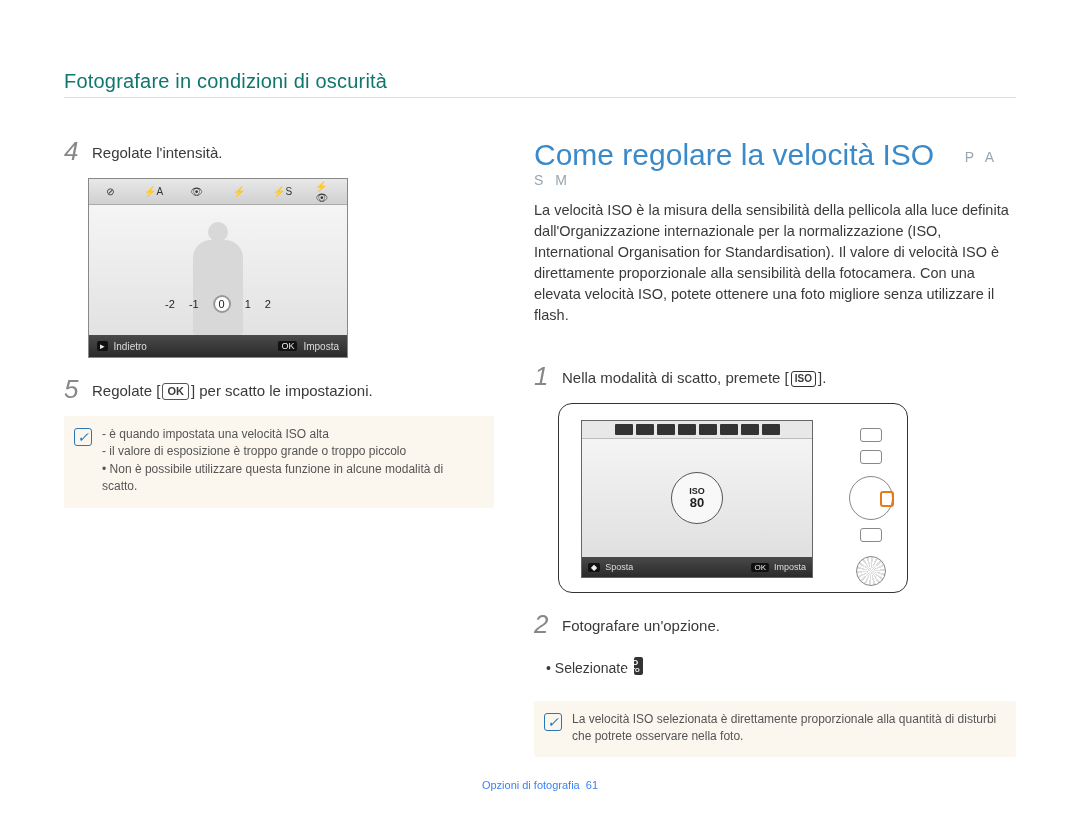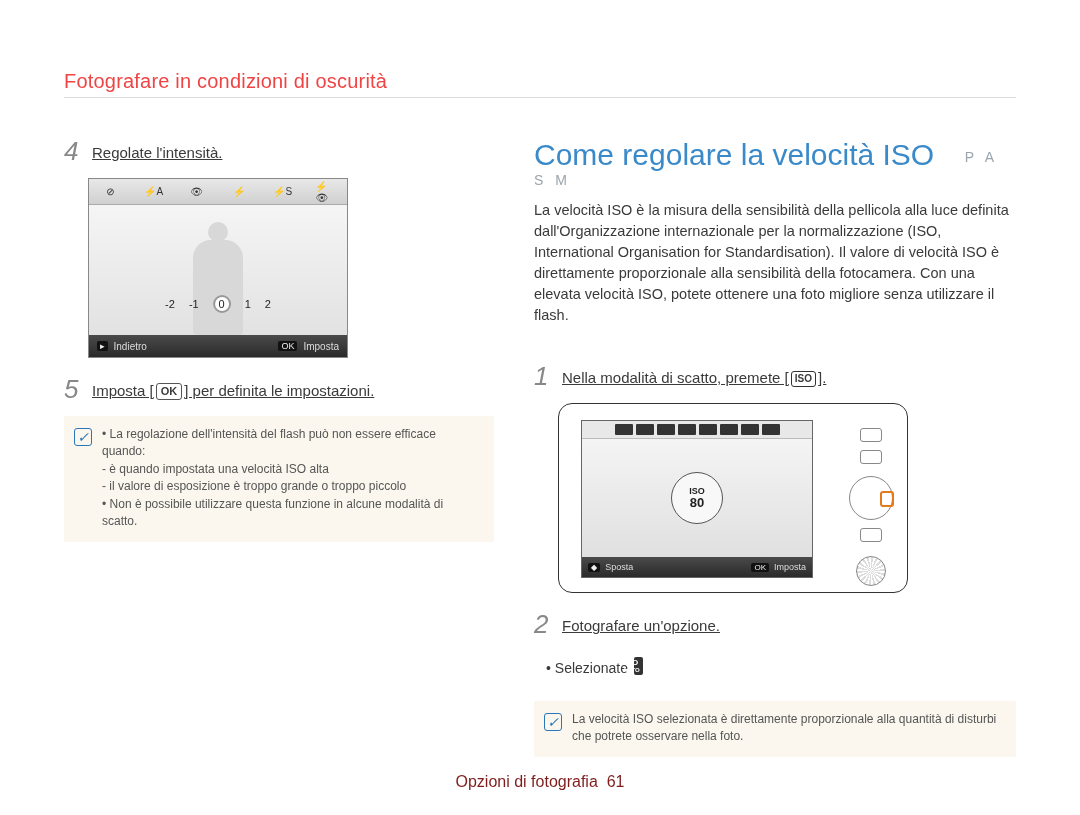--- a/index.html
+++ b/index.html
@@ -15,7 +15,7 @@
   .breadcrumb {
     font-size: 20px;
     font-weight: 300;
-    color: #ef4444;
+    color: #0f766e;
     letter-spacing: 0.2px;
     margin-bottom: 4px;
   }

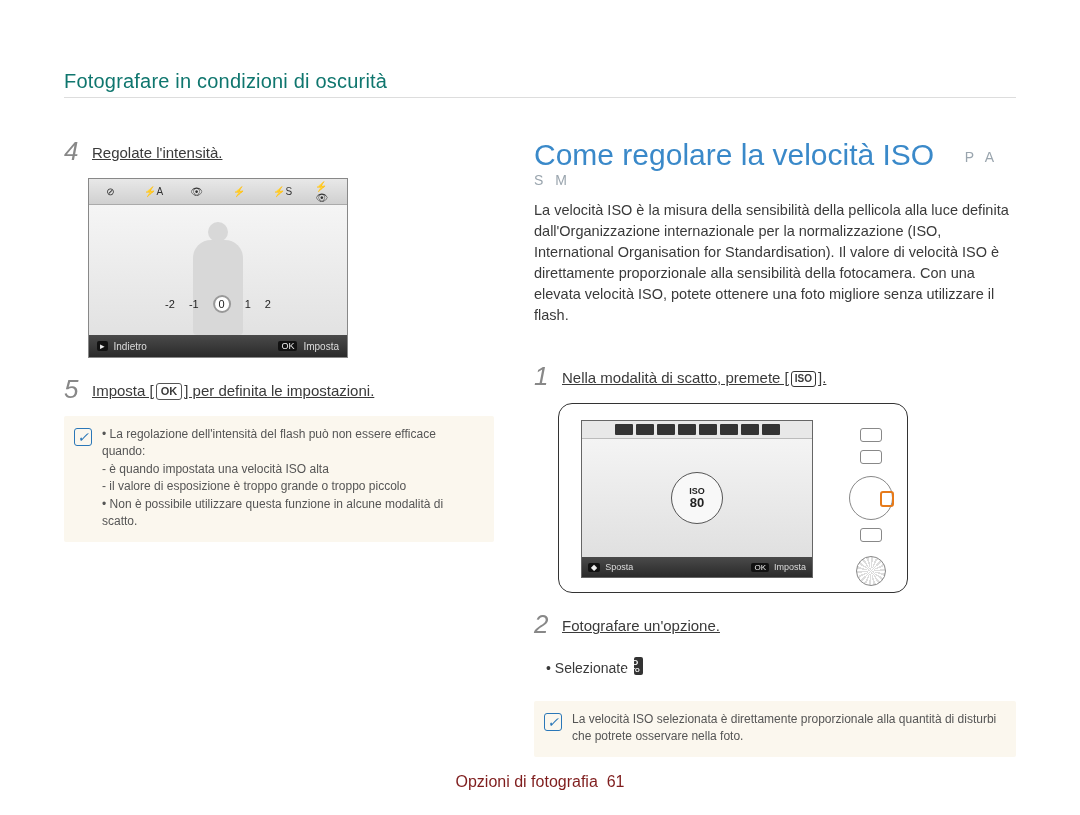--- a/index.html
+++ b/index.html
@@ -49,7 +49,6 @@
     color: #3a3a3a;
     line-height: 1.4;
     padding-top: 4px;
-    text-decoration: underline;
   }
   .ok-badge {
     display: inline-block;

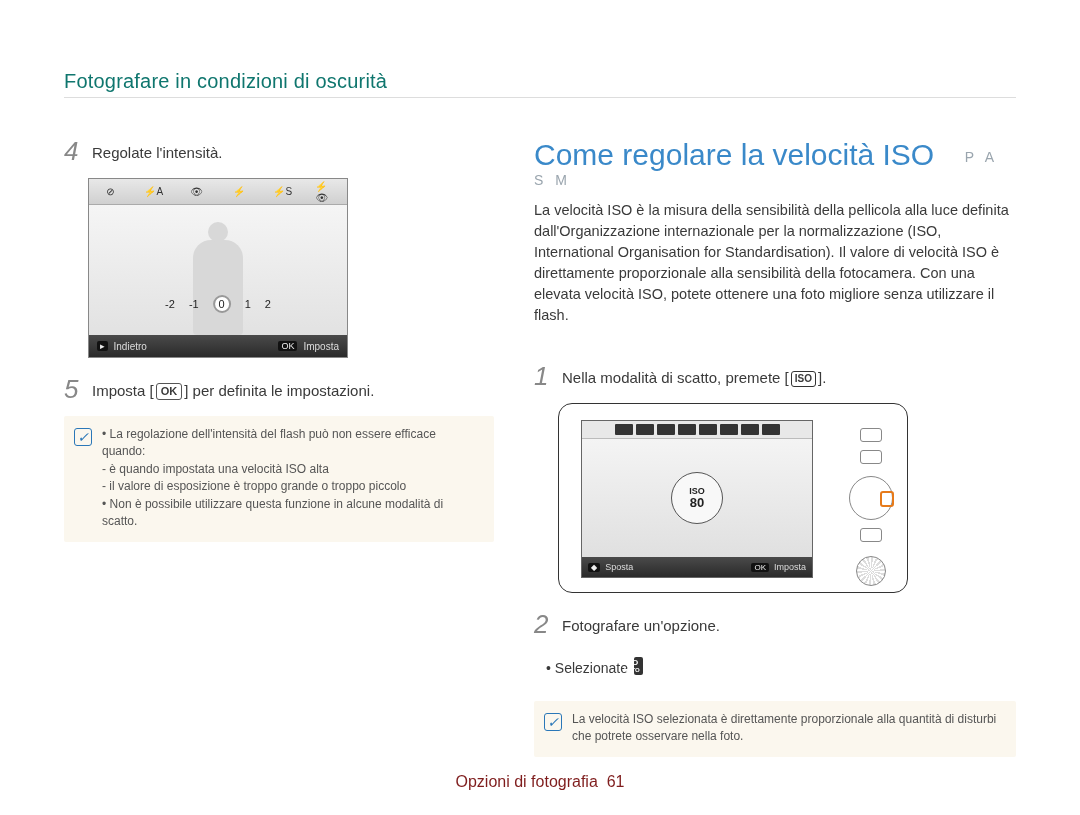--- a/index.html
+++ b/index.html
@@ -334,7 +334,7 @@
     <div class="step">
       <div class="step-num">5</div>
       <div class="step-text">
-        <span>Imposta [</span><span class="ok-badge">OK</span><span>] per definita le impostazioni.</span>
+        <span>Regolate [</span><span class="ok-badge">OK</span><span>] per definita le impostazioni.</span>
       </div>
     </div>
 

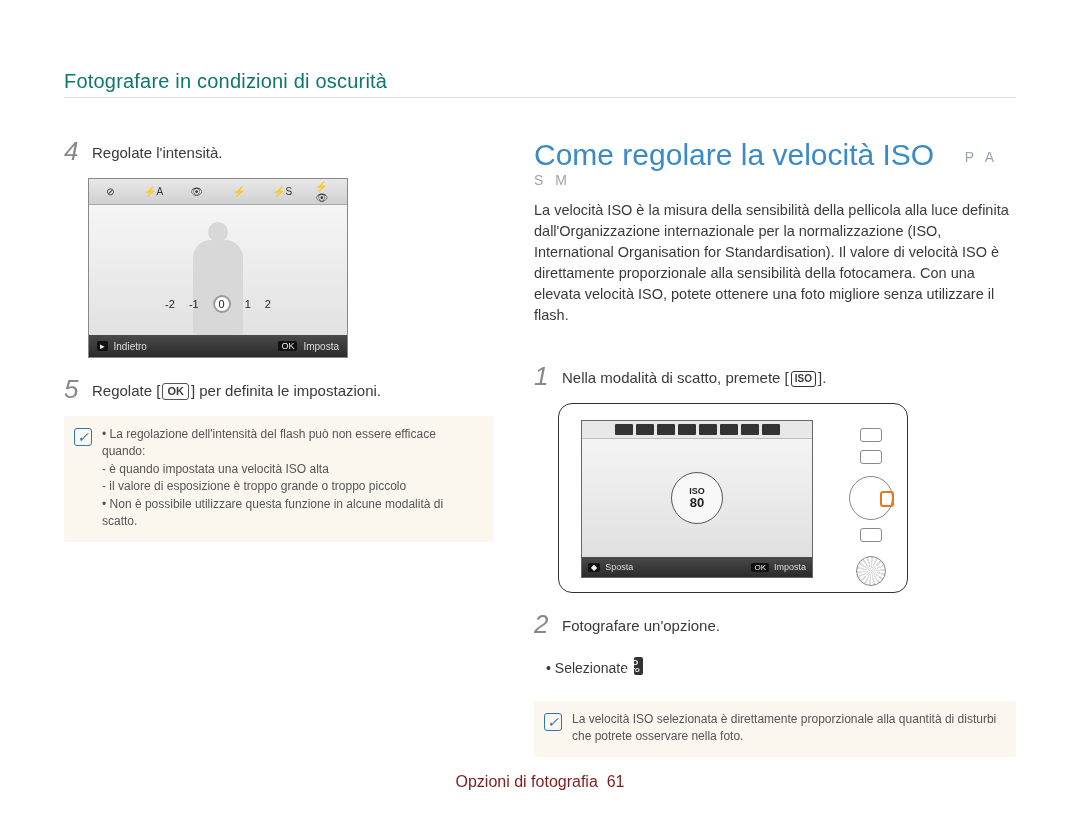--- a/index.html
+++ b/index.html
@@ -334,7 +334,7 @@
     <div class="step">
       <div class="step-num">5</div>
       <div class="step-text">
-        <span>Regolate [</span><span class="ok-badge">OK</span><span>] per definita le impostazioni.</span>
+        <span>Regolate [</span><span class="ok-badge">OK</span><span>] per scatto le impostazioni.</span>
       </div>
     </div>
 

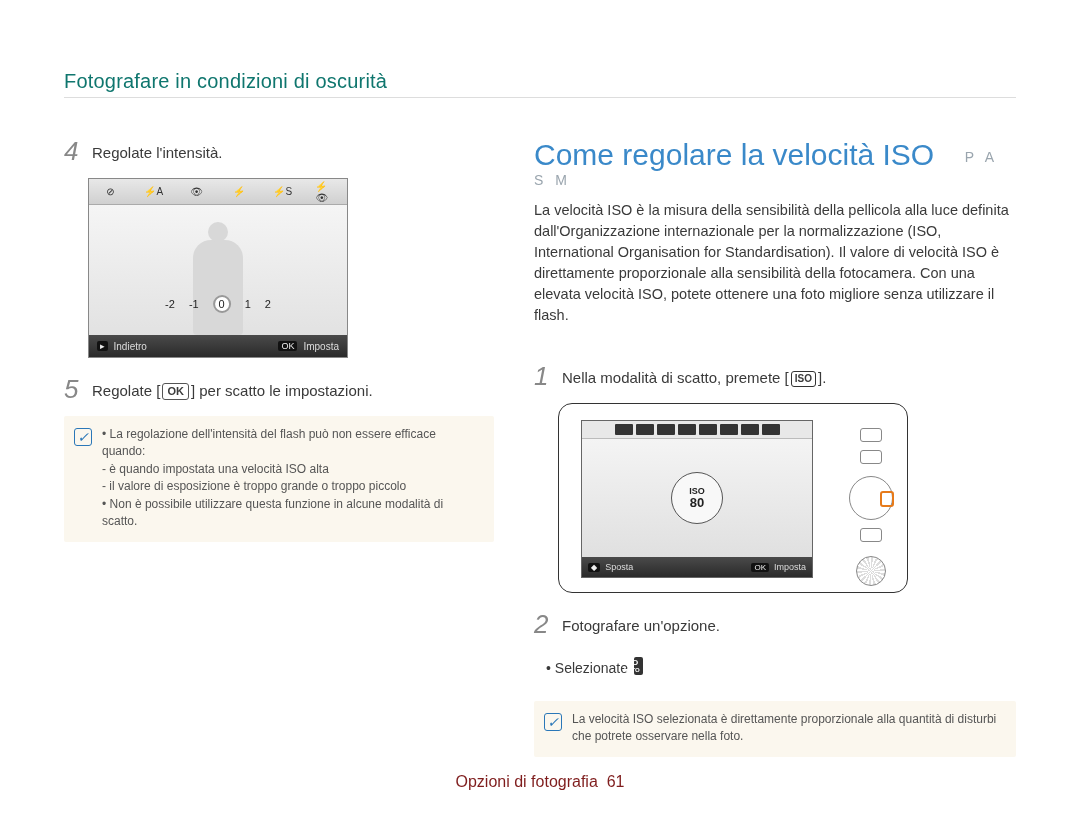--- a/index.html
+++ b/index.html
@@ -341,9 +341,6 @@
     <div class="note-box">
       <div class="note-icon">✓</div>
       <div class="note-content">
-        <ul class="bullets">
-          <li>La regolazione dell'intensità del flash può non essere efficace quando:</li>
-        </ul>
         <ul class="dashes">
           <li>è quando impostata una velocità ISO alta</li>
           <li>il valore di esposizione è troppo grande o troppo piccolo</li>

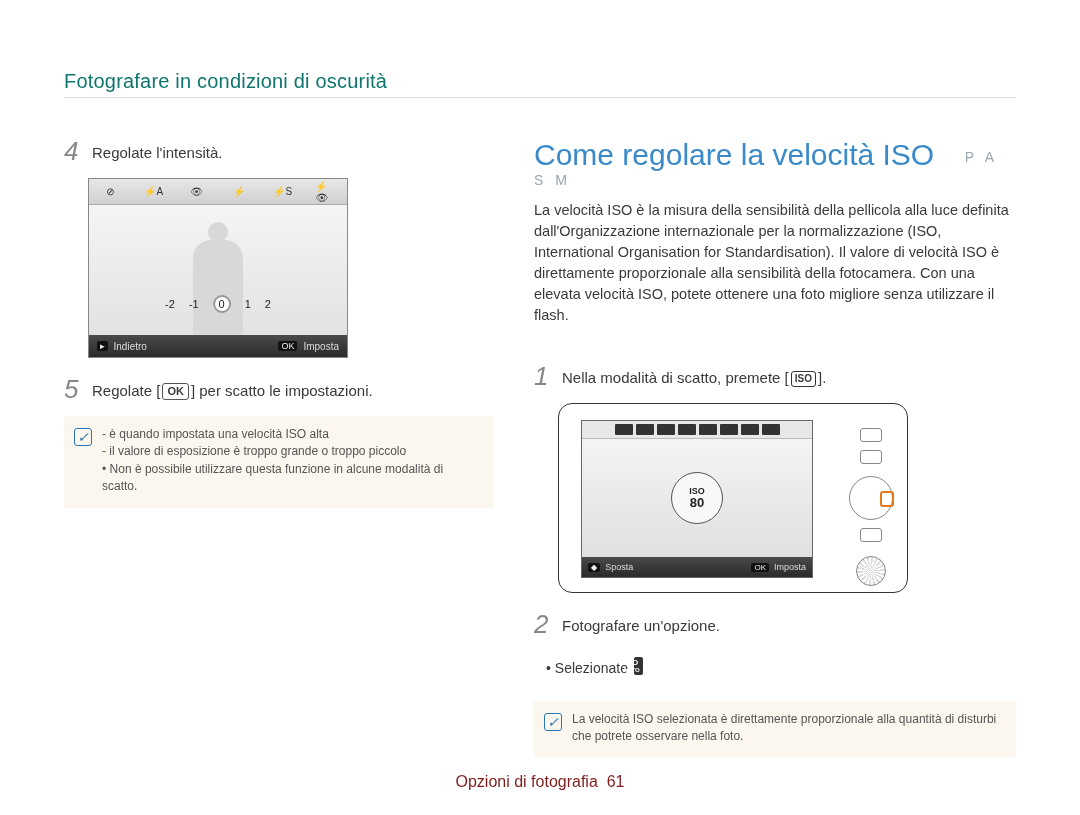--- a/index.html
+++ b/index.html
@@ -154,8 +154,8 @@
     left: 0;
     width: 100%;
     text-align: center;
-    font-size: 16px;
-    color: #7f1d1d;
+    font-size: 11px;
+    color: #3b82f6;
   }
   
   .cam-screen1 {

